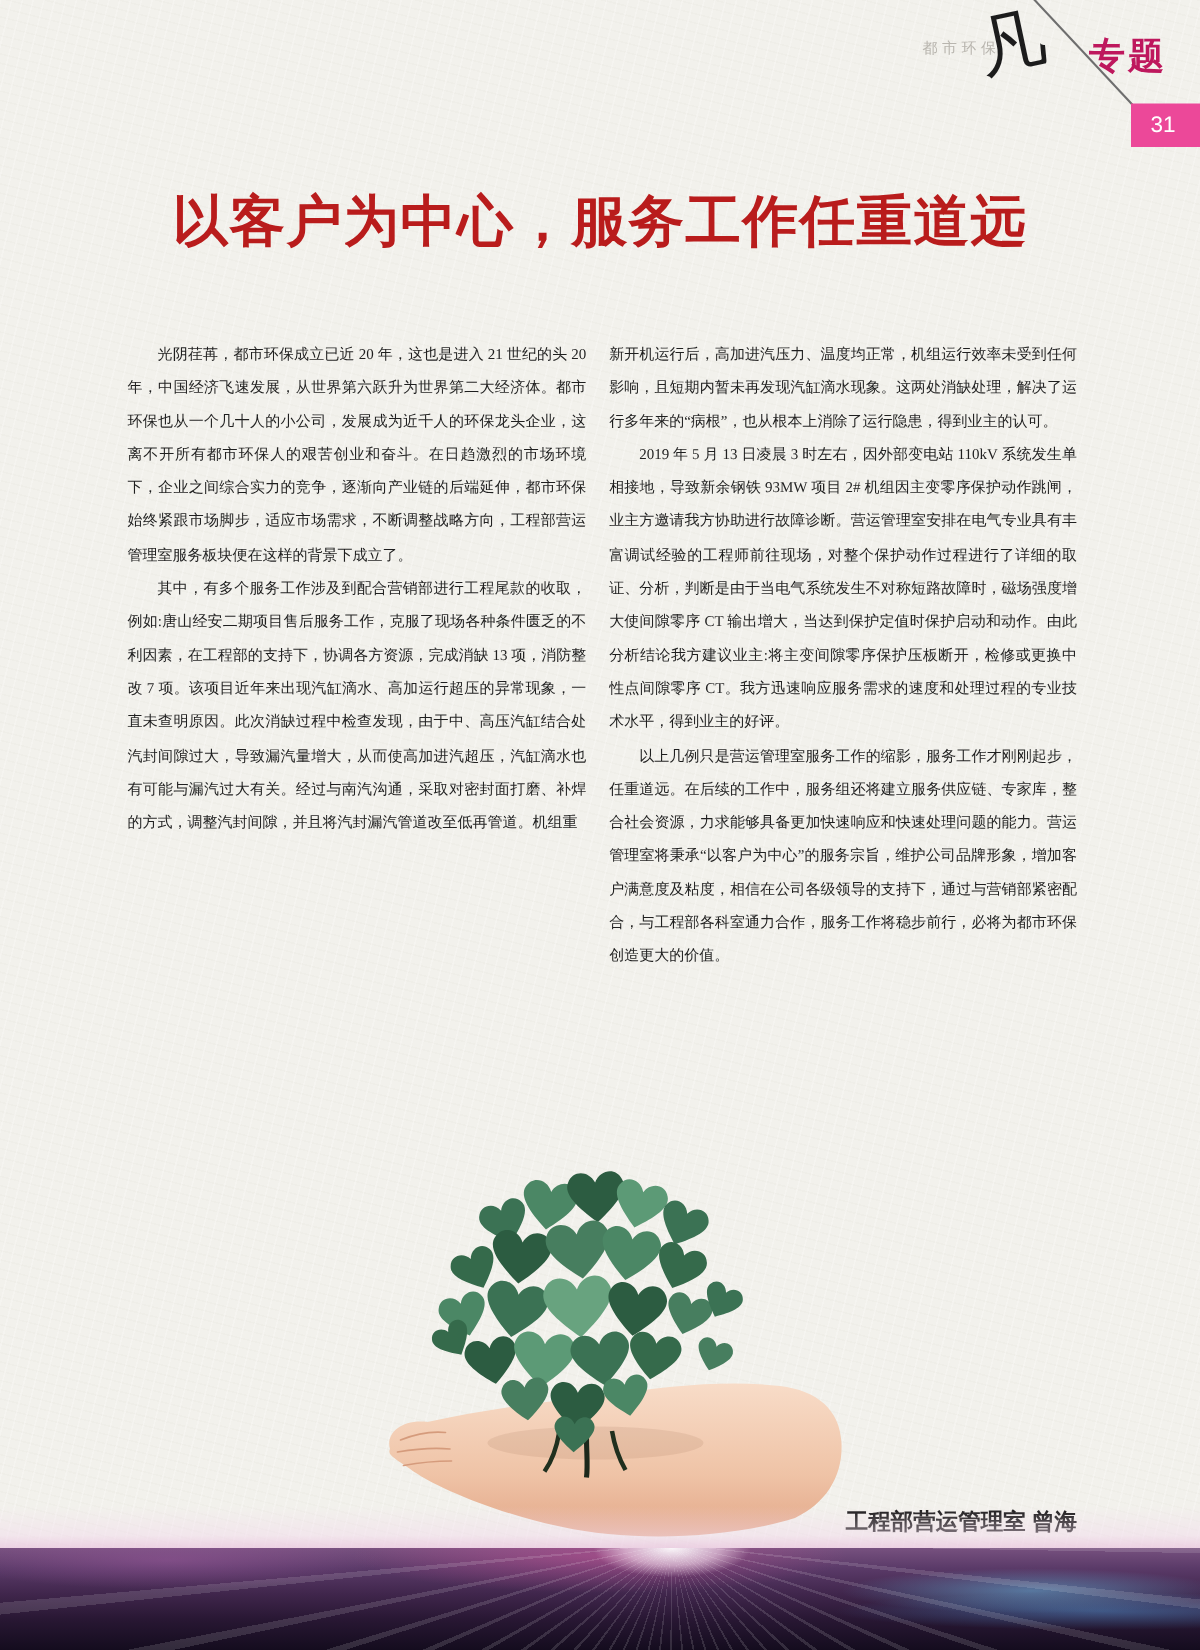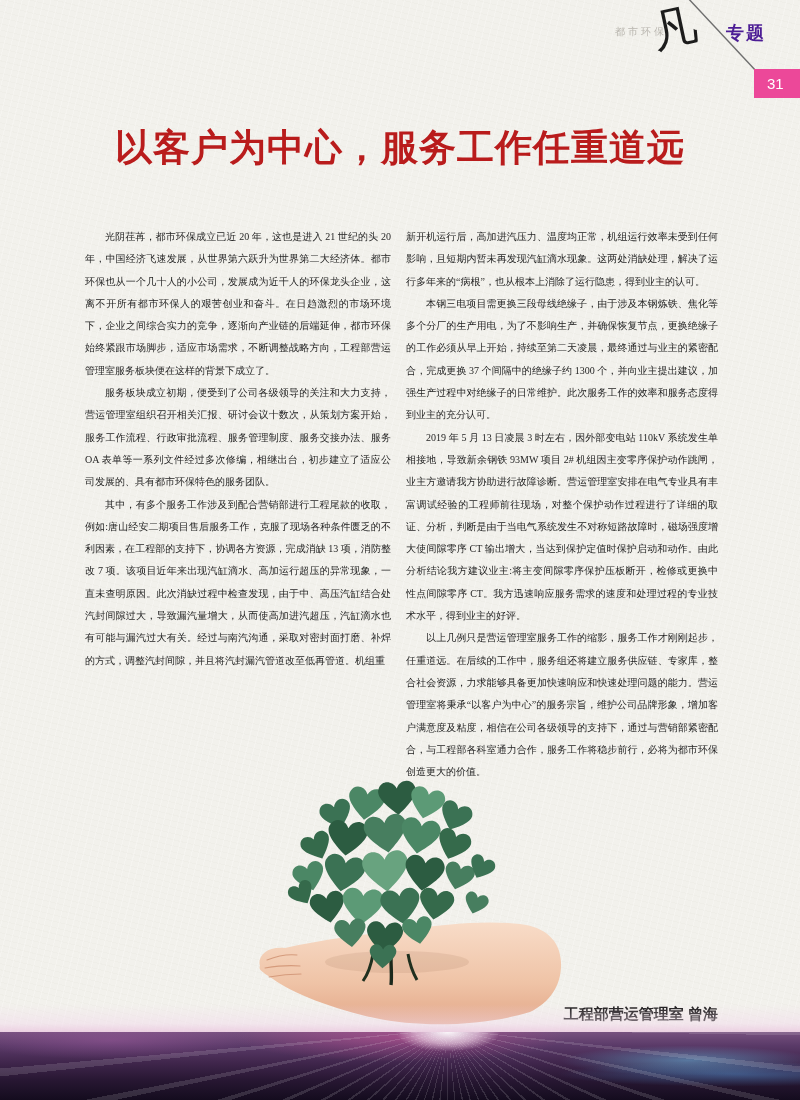--- a/index.html
+++ b/index.html
@@ -21,7 +21,7 @@
     font-family:"DejaVu Serif",serif;transform:rotate(-12deg);
   }
   .diag{position:absolute;left:655px;top:0;}
-  .section{position:absolute;left:726px;top:21px;font-size:18px;font-weight:bold;color:#4c1d95;letter-spacing:2px;font-family:Liberation Serif, serif;}
+  .section{position:absolute;left:726px;top:21px;font-size:24px;font-weight:bold;color:#be185d;letter-spacing:2px;font-family:Liberation Serif, serif;}
   .pagenum{
     position:absolute;left:754px;top:69px;width:46px;height:29px;background:#ec4899;
     color:#fff;font-size:15px;display:flex;align-items:center;

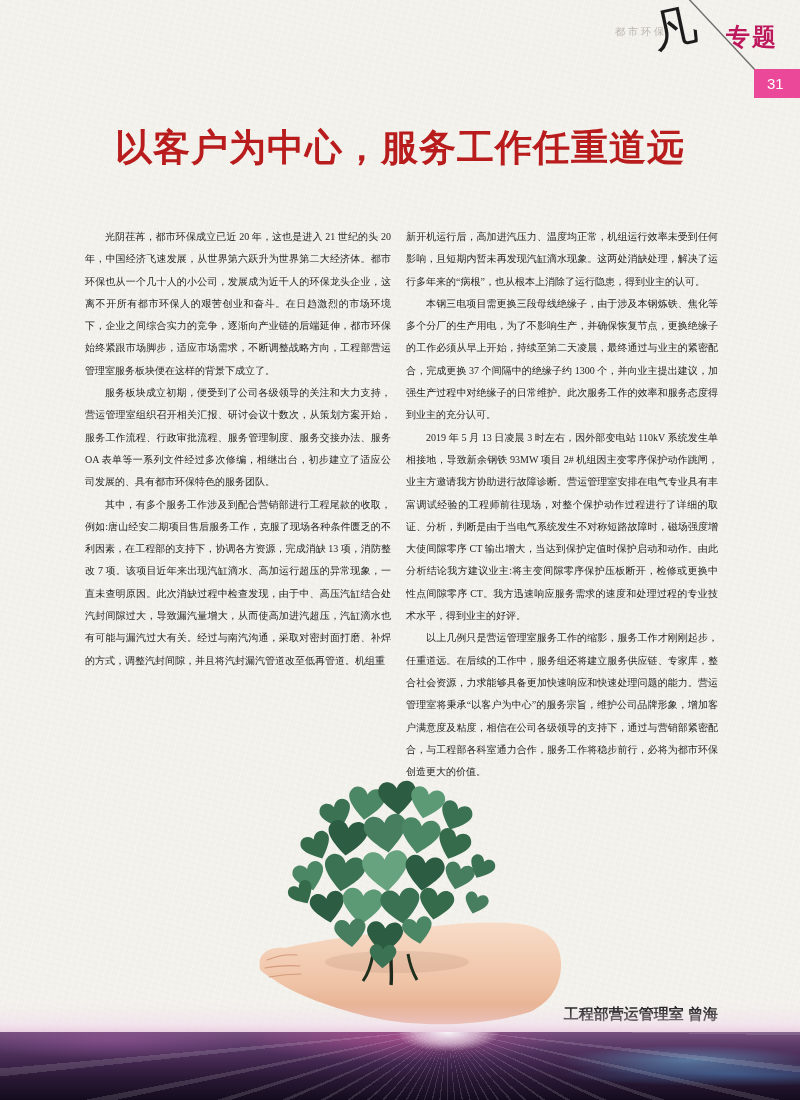--- a/index.html
+++ b/index.html
@@ -155,7 +155,6 @@
         <div style="float: left; clear: left; width: 65px; height: 22.3px;"></div>
         <div style="float: left; clear: left; width: 83px; height: 22.3px;"></div>
         <p class="para">新开机运行后，高加进汽压力、温度均正常，机组运行效率未受到任何影响，且短期内暂未再发现汽缸滴水现象。这两处消缺处理，解决了运行多年来的“病根”，也从根本上消除了运行隐患，得到业主的认可。</p>
-        <p class="para indent">本钢三电项目需更换三段母线绝缘子，由于涉及本钢炼铁、焦化等多个分厂的生产用电，为了不影响生产，并确保恢复节点，更换绝缘子的工作必须从早上开始，持续至第二天凌晨，最终通过与业主的紧密配合，完成更换 37 个间隔中的绝缘子约 1300 个，并向业主提出建议，加强生产过程中对绝缘子的日常维护。此次服务工作的效率和服务态度得到业主的充分认可。</p>
         <p class="para indent">2019 年 5 月 13 日凌晨 3 时左右，因外部变电站 110kV 系统发生单相接地，导致新余钢铁 93MW 项目 2# 机组因主变零序保护动作跳闸，业主方邀请我方协助进行故障诊断。营运管理室安排在电气专业具有丰富调试经验的工程师前往现场，对整个保护动作过程进行了详细的取证、分析，判断是由于当电气系统发生不对称短路故障时，磁场强度增大使间隙零序 CT 输出增大，当达到保护定值时保护启动和动作。由此分析结论我方建议业主:将主变间隙零序保护压板断开，检修或更换中性点间隙零序 CT。我方迅速响应服务需求的速度和处理过程的专业技术水平，得到业主的好评。</p>
         <p class="para indent">以上几例只是营运管理室服务工作的缩影，服务工作才刚刚起步，任重道远。在后续的工作中，服务组还将建立服务供应链、专家库，整合社会资源，力求能够具备更加快速响应和快速处理问题的能力。营运管理室将秉承“以客户为中心”的服务宗旨，维护公司品牌形象，增加客户满意度及粘度，相信在公司各级领导的支持下，通过与营销部紧密配合，与工程部各科室通力合作，服务工作将稳步前行，必将为都市环保创造更大的价值。</p>
       </div>

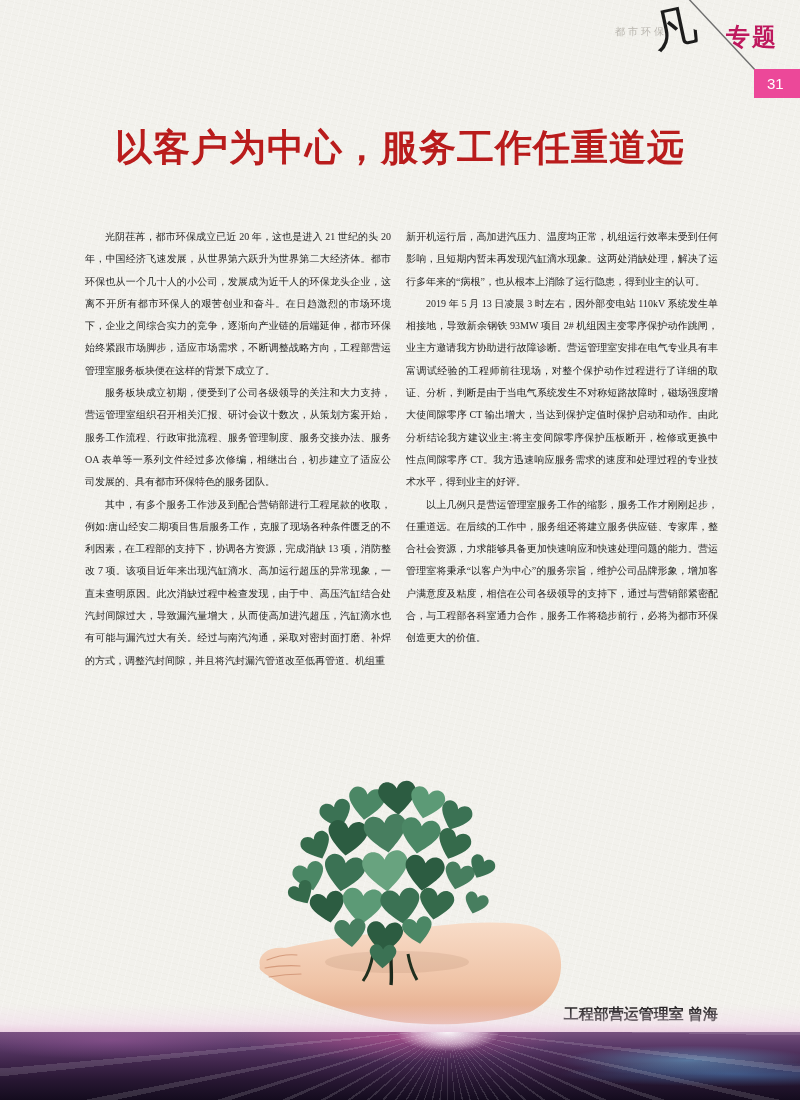--- a/index.html
+++ b/index.html
@@ -140,7 +140,6 @@
         <div style="float: right; clear: right; width: 96px; height: 22.3px;"></div>
         <div style="float: right; clear: right; width: 81px; height: 22.3px;"></div>
         <p class="para indent">光阴荏苒，都市环保成立已近 20 年，这也是进入 21 世纪的头 20 年，中国经济飞速发展，从世界第六跃升为世界第二大经济体。都市环保也从一个几十人的小公司，发展成为近千人的环保龙头企业，这离不开所有都市环保人的艰苦创业和奋斗。在日趋激烈的市场环境下，企业之间综合实力的竞争，逐渐向产业链的后端延伸，都市环保始终紧跟市场脚步，适应市场需求，不断调整战略方向，工程部营运管理室服务板块便在这样的背景下成立了。</p>
-        <p class="para indent">服务板块成立初期，便受到了公司各级领导的关注和大力支持，营运管理室组织召开相关汇报、研讨会议十数次，从策划方案开始，服务工作流程、行政审批流程、服务管理制度、服务交接办法、服务 OA 表单等一系列文件经过多次修编，相继出台，初步建立了适应公司发展的、具有都市环保特色的服务团队。</p>
         <p class="para indent">其中，有多个服务工作涉及到配合营销部进行工程尾款的收取，例如:唐山经安二期项目售后服务工作，克服了现场各种条件匮乏的不利因素，在工程部的支持下，协调各方资源，完成消缺 13 项，消防整改 7 项。该项目近年来出现汽缸滴水、高加运行超压的异常现象，一直未查明原因。此次消缺过程中检查发现，由于中、高压汽缸结合处汽封间隙过大，导致漏汽量增大，从而使高加进汽超压，汽缸滴水也有可能与漏汽过大有关。经过与南汽沟通，采取对密封面打磨、补焊的方式，调整汽封间隙，并且将汽封漏汽管道改至低再管道。机组重</p>
       </div>
     <div class="col col-right">

